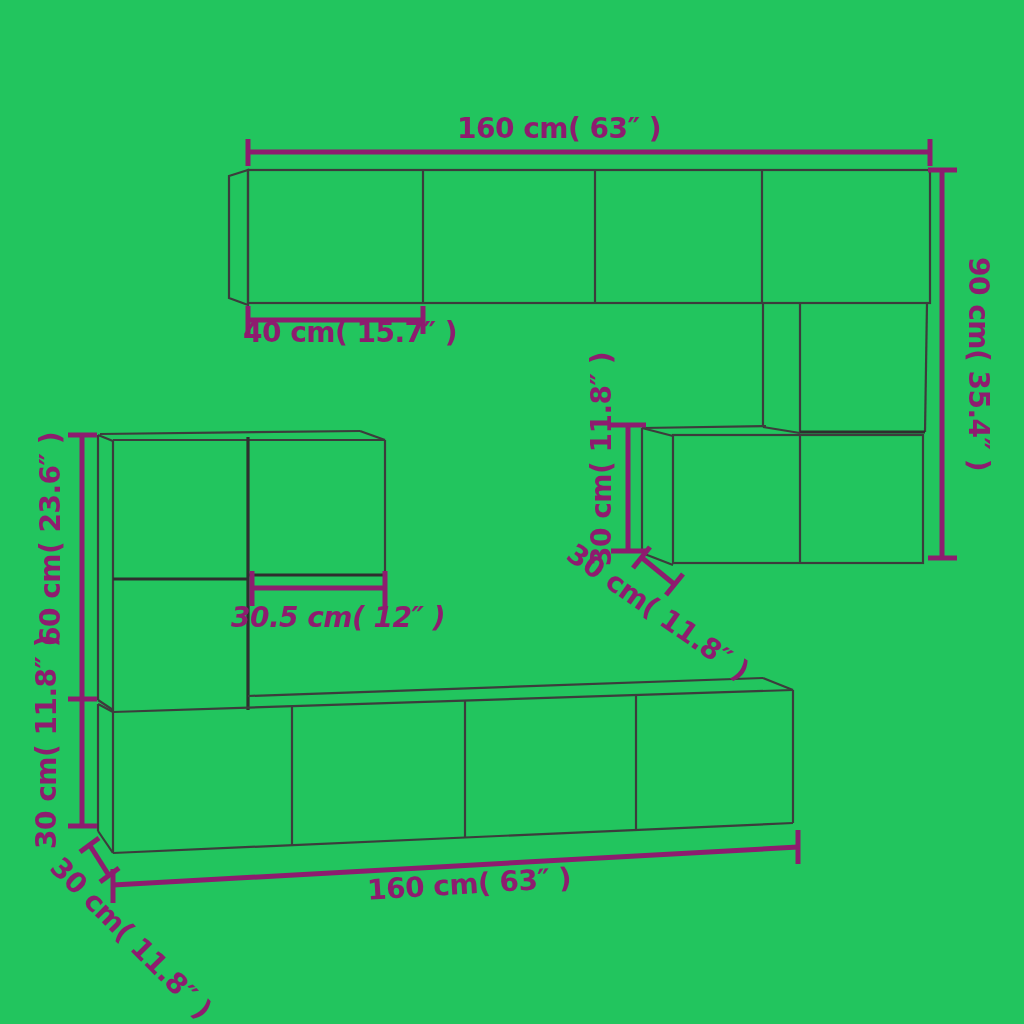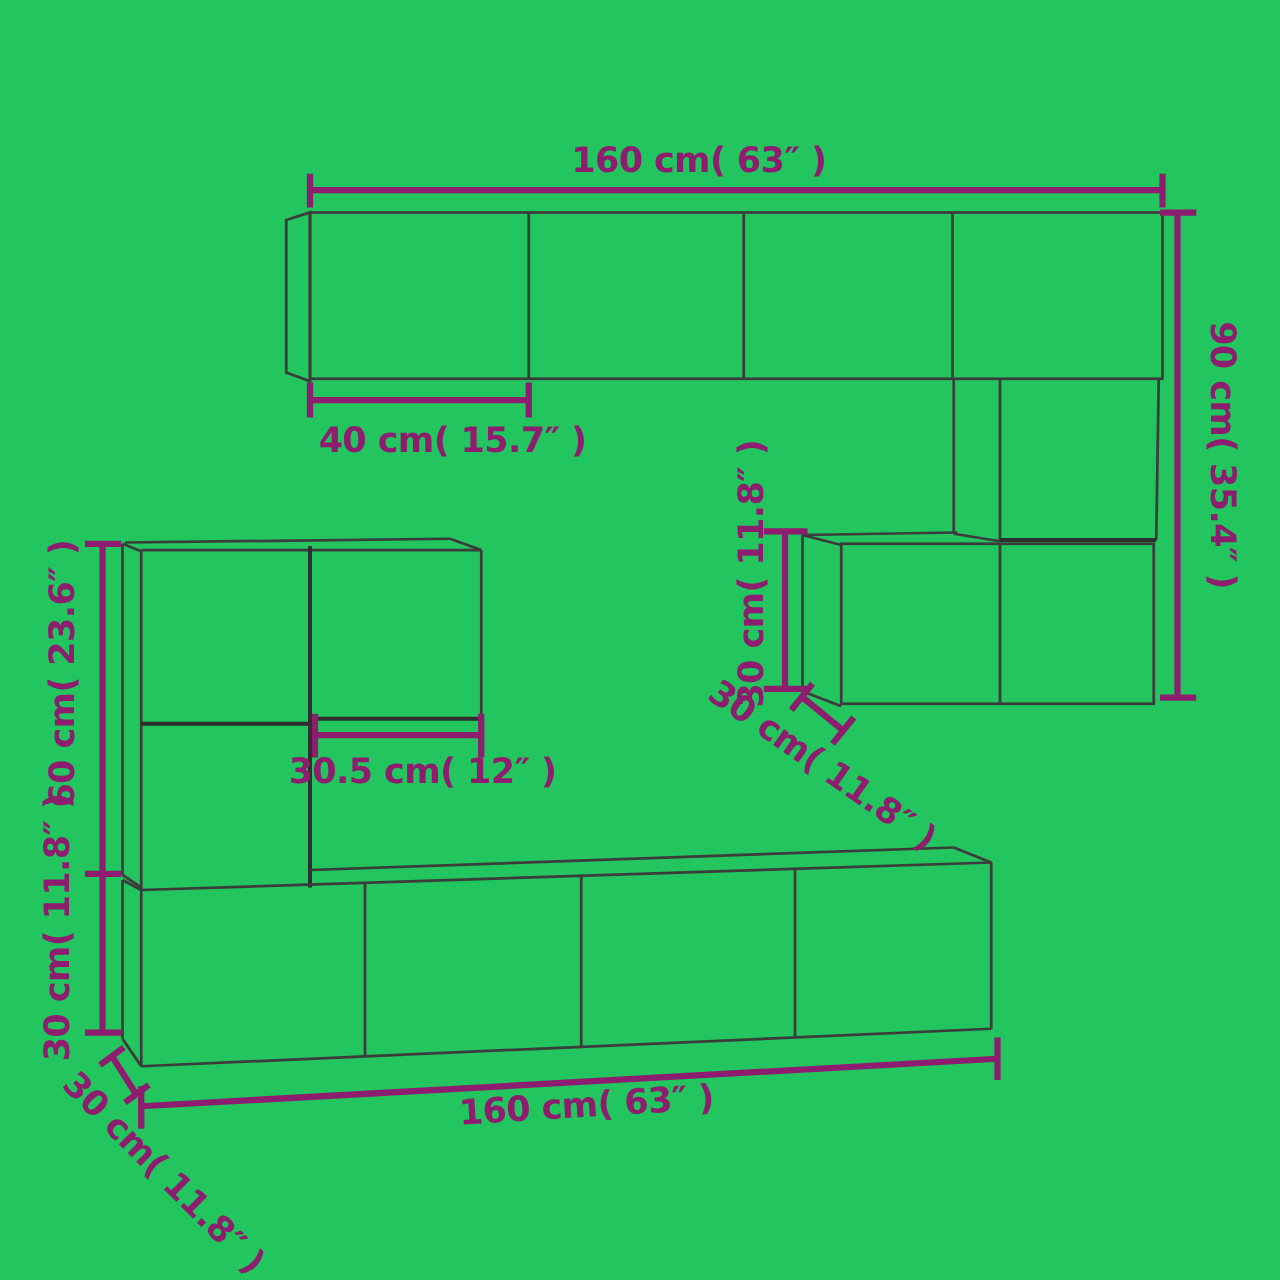--- a/index.html
+++ b/index.html
@@ -147,7 +147,7 @@
 
   <div class="dim-label" style="left:559px;top:128px;">160 cm( 63″ )</div>
 
-  <div class="dim-label" style="left:350px;top:352px;margin-left:12px;">40 cm( 15.7″ )</div>
+  <div class="dim-label" style="left:350px;top:332px;">40 cm( 15.7″ )</div>
 
   <div class="dim-label" style="left:978px;top:364px;--r:90deg;">90 cm( 35.4″ )</div>
 

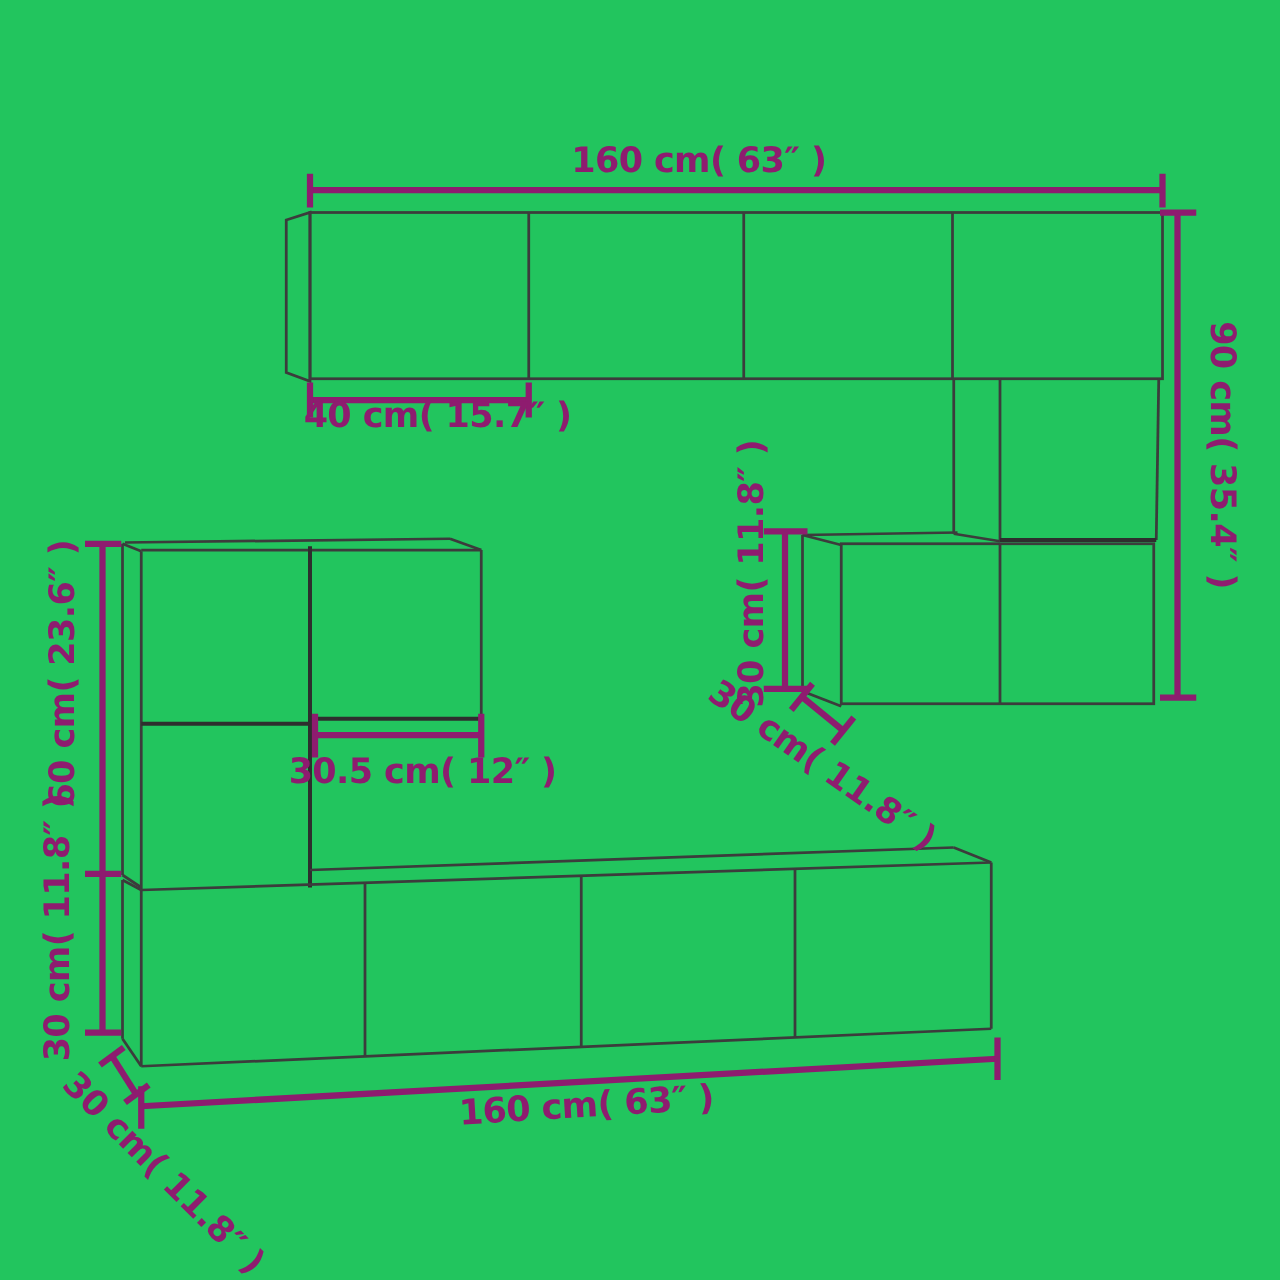--- a/index.html
+++ b/index.html
@@ -159,7 +159,7 @@
 
   <div class="dim-label" style="left:46px;top:742px;--r:-90deg;">30 cm( 11.8″ )</div>
 
-  <div class="dim-label" style="left:338px;top:617px;">30.5 cm( 12″ )</div>
+  <div class="dim-label" style="left:338px;top:617px;font-style:italic;">30.5 cm( 12″ )</div>
 
   <div class="dim-label" style="left:469px;top:884px;--r:-3.5deg;">160 cm( 63″ )</div>
 

